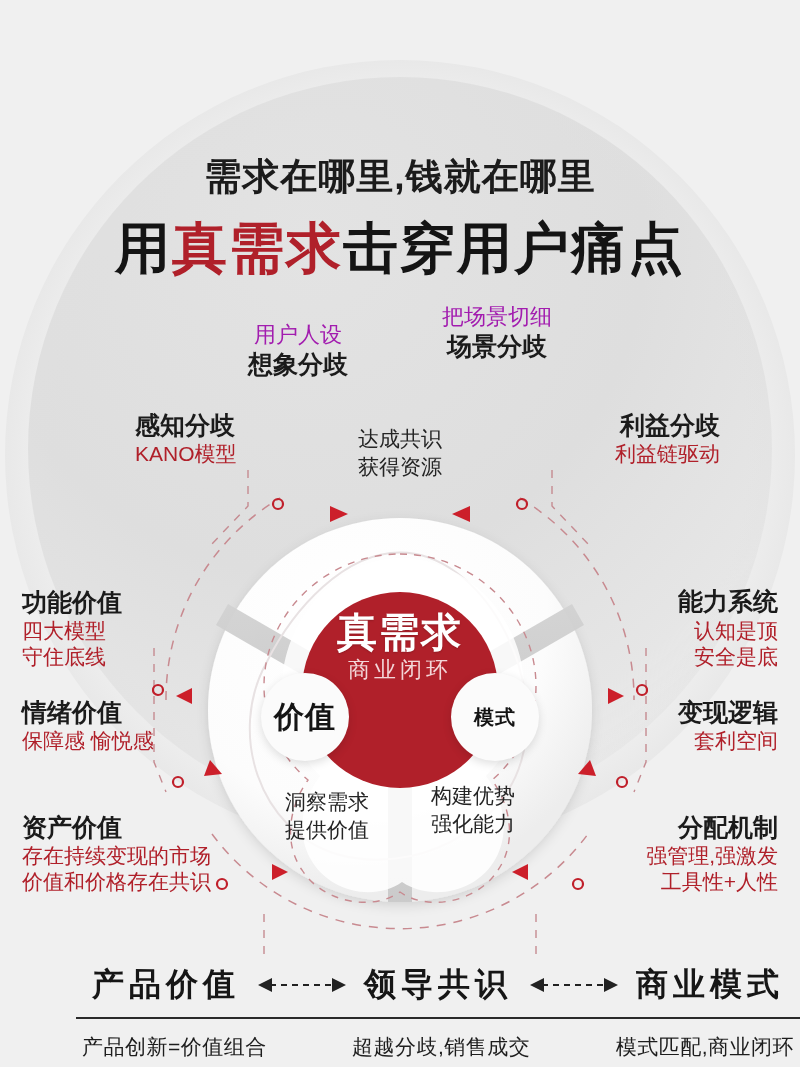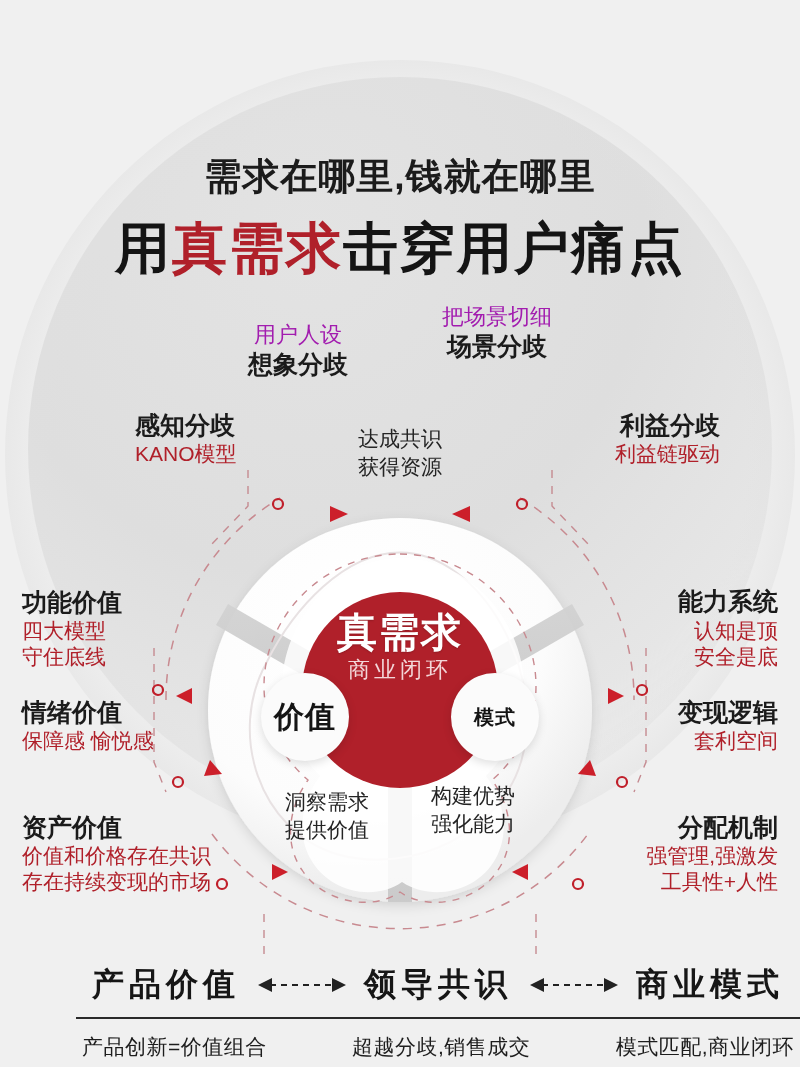--- a/index.html
+++ b/index.html
@@ -257,8 +257,8 @@
 
   <div class="lbl ta-l" style="left:22px;top:812px;">
     <div class="t1">资产价值</div>
+    <div class="t2">存在持续变现的市场</div>
     <div class="t2">价值和价格存在共识</div>
-    <div class="t2">存在持续变现的市场</div>
   </div>
 
   <div class="lbl ta-r" style="left:508px;top:410px;width:212px;">

